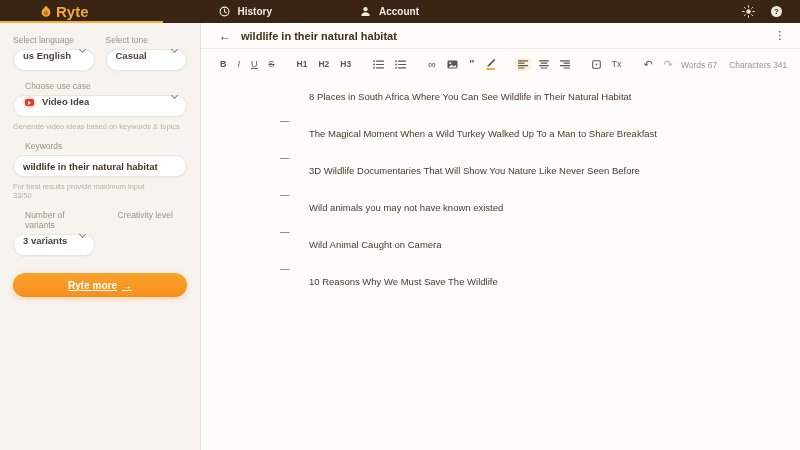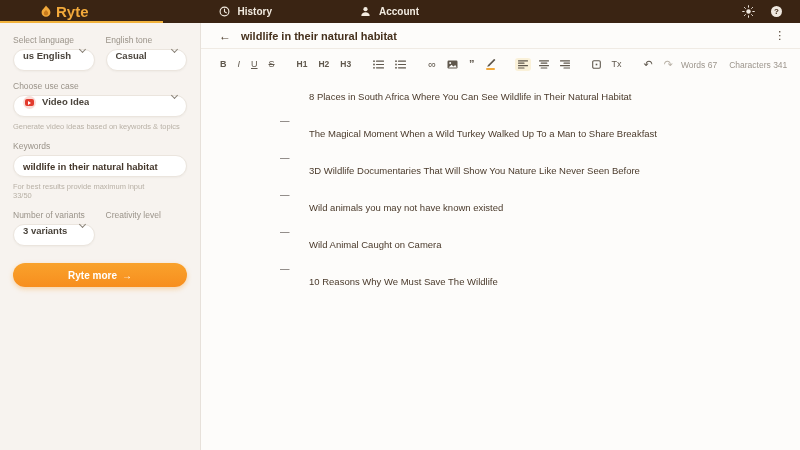--- a/index.html
+++ b/index.html
@@ -150,7 +150,7 @@
         </div>
       </div>
       <div>
-        <span class="fld-label">English tone</span>
+        <span class="fld-label">Select tone</span>
         <div class="select">
           <span class="val">Casual</span>
           <span class="chev"></span>

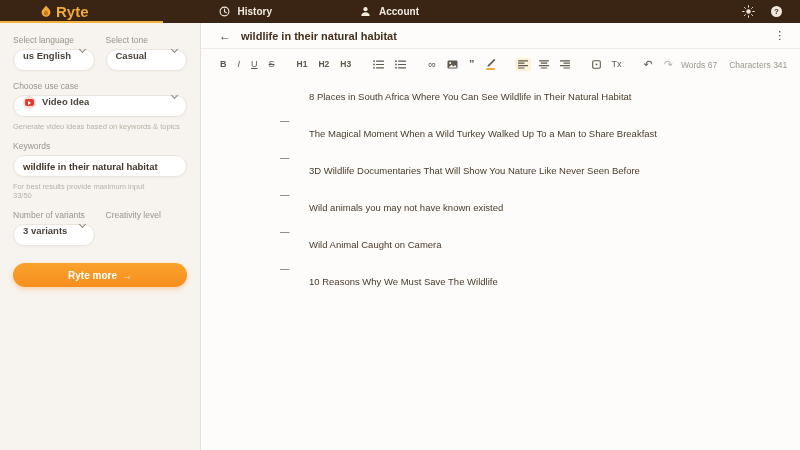--- a/index.html
+++ b/index.html
@@ -31,7 +31,7 @@
 
   
   .fld-label { display:block; font-size:8.5px; color:#9A9389; margin:0 0 4px; }
-  .mt { margin-top:10px; }
+  .mt { margin-top:10px;margin-left:12px; }
   .row2 { display:flex; gap:11px; }
   .row2 > div { flex:1 1 0; min-width:0; }
   .select, .pill-input { height:22px; width:100%; background:#fff;

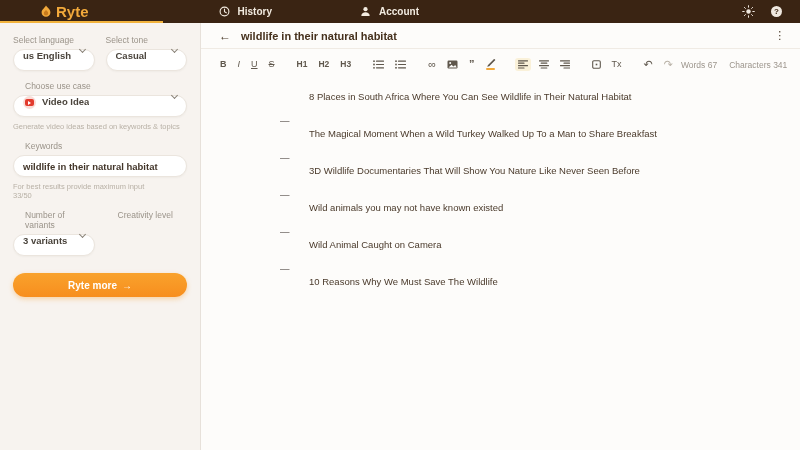--- a/index.html
+++ b/index.html
@@ -57,7 +57,7 @@
     border-radius:12px; background:linear-gradient(180deg,#F9A22C,#F78E1E);
     color:#fff; font-size:10px; font-weight:bold; font-family:inherit;
     display:flex; align-items:center; justify-content:center; gap:5px;
-    box-shadow:0 2px 5px rgba(247,148,30,.35); cursor:pointer; }
+    box-shadow:0 2px 5px rgba(247,148,30,.35); cursor:pointer;text-decoration:underline; }
 
   
   .main-header { height:26px; display:flex; align-items:center; padding:0 18px;

